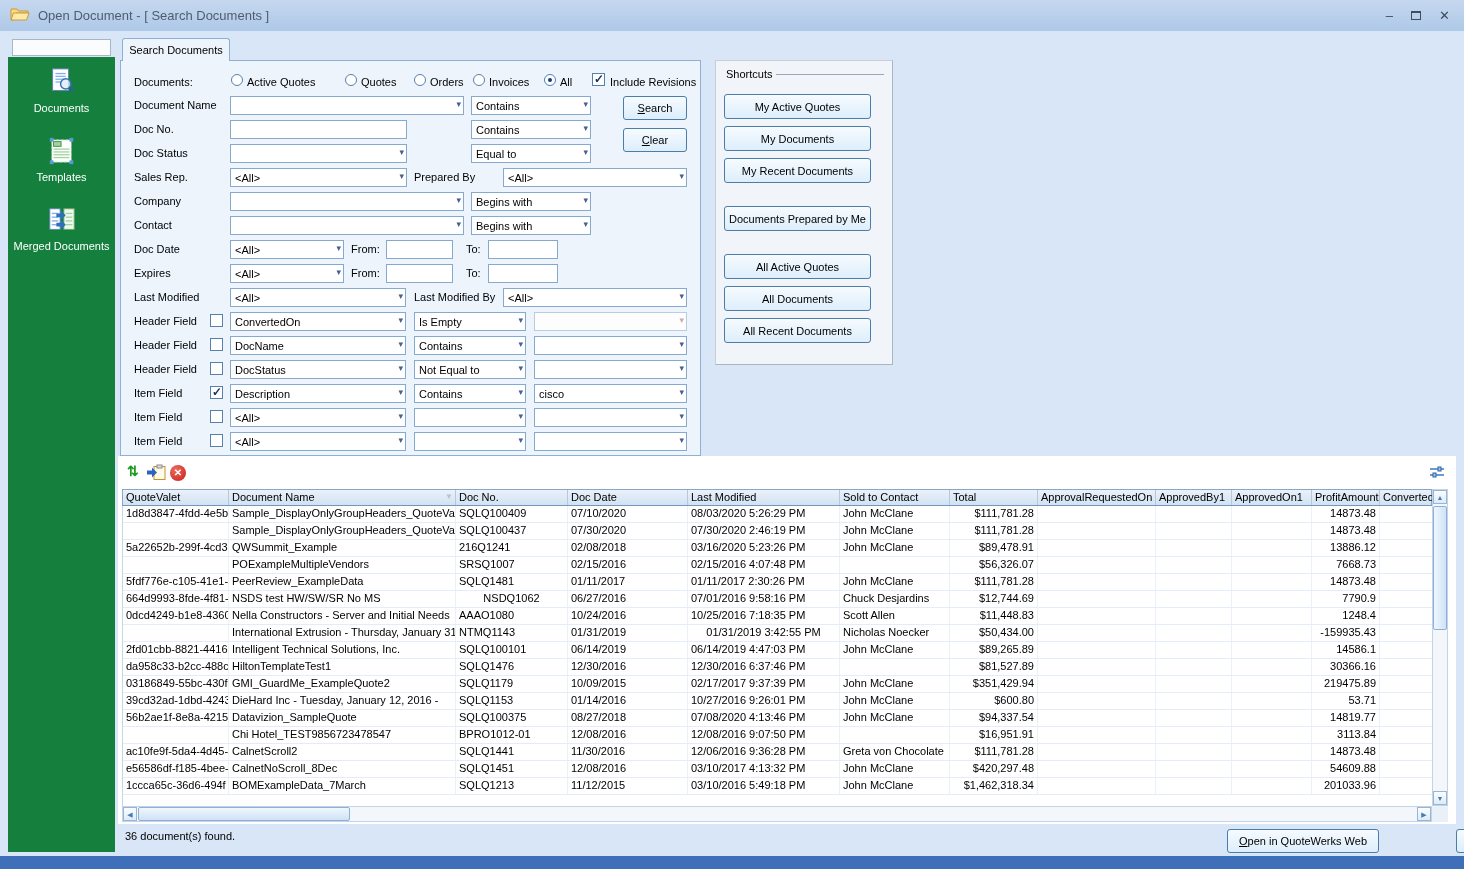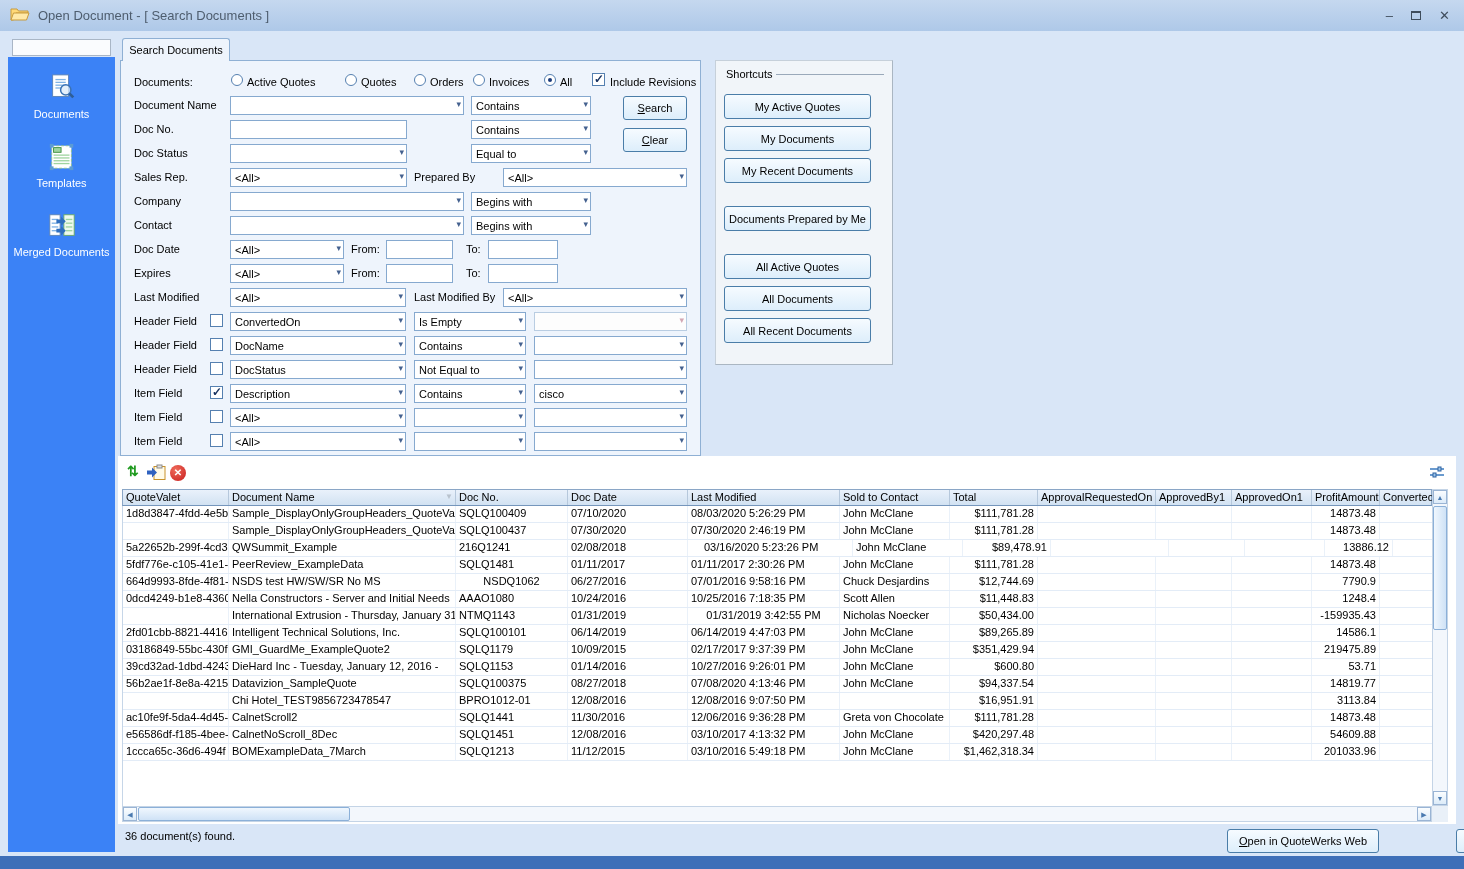--- a/index.html
+++ b/index.html
@@ -19,7 +19,7 @@
   
   .sidebar { position:absolute; left:8px; top:36px; width:107px; height:816px; }
   .sidebar-box { position:absolute; left:4px; top:3px; width:99px; height:17px; background:#fafcfe; border:1px solid #a9b6c6; }
-  .sidebar-panel { position:absolute; left:0; top:21px; width:107px; height:795px; background:#3b82f6; text-align:center; padding-top:16px; }
+  .sidebar-panel { position:absolute; left:0; top:21px; width:107px; height:795px; background:#15803d; text-align:center; padding-top:10px; }
   .side-item { margin-bottom:22px; cursor:pointer; }
   .side-item svg { display:block; margin:0 auto; }
   .side-label { font-size:11px; color:#fff; margin-top:5px; white-space:nowrap; }

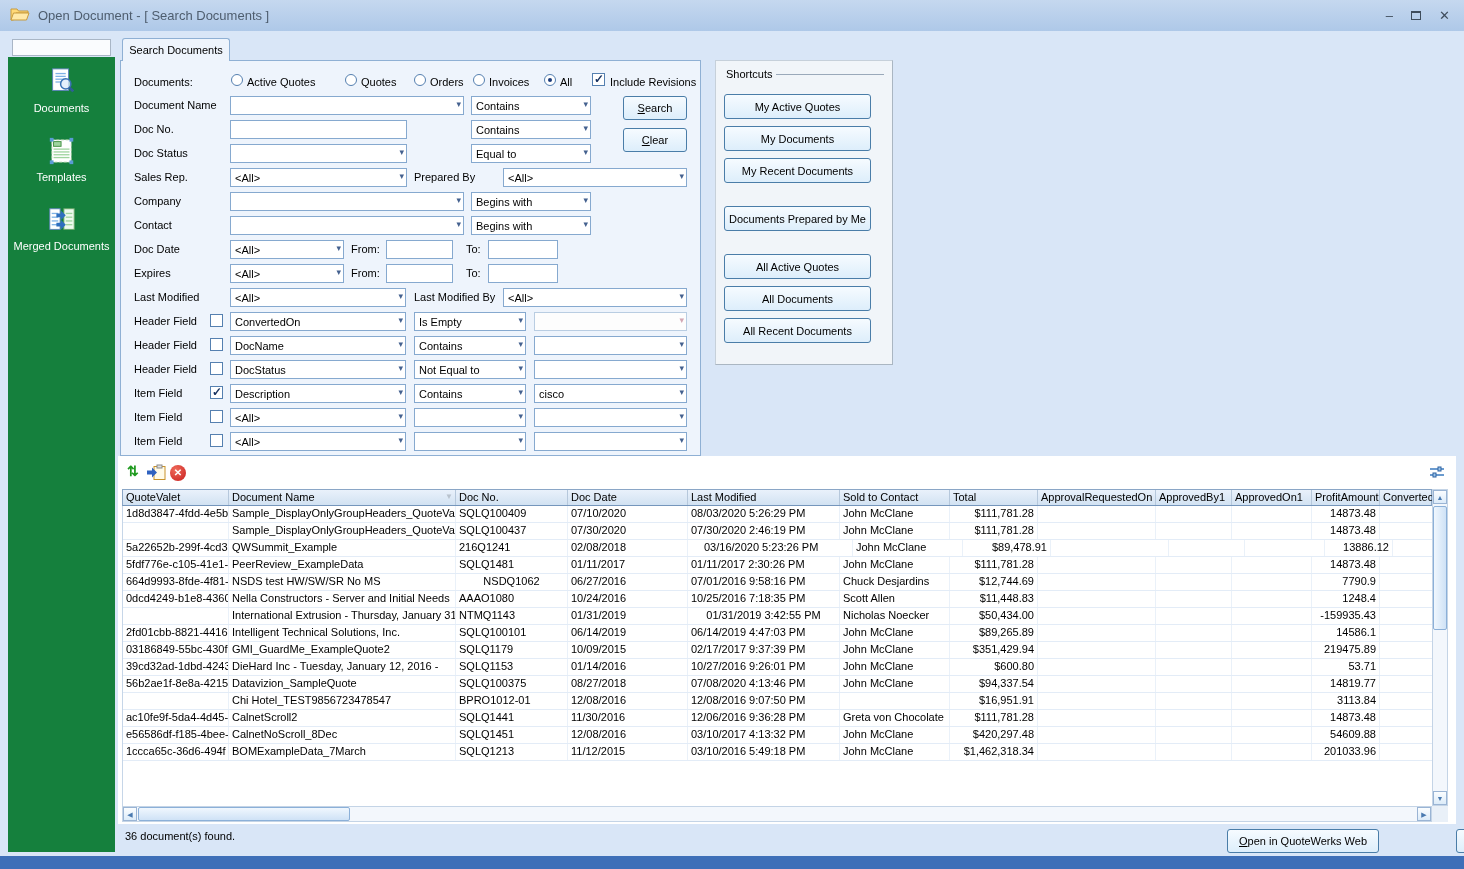--- a/index.html
+++ b/index.html
@@ -415,7 +415,7 @@
           <div class="gcell" style="width: 227px;">QWSummit_Example</div>
           <div class="gcell" style="width: 112px;">216Q1241</div>
           <div class="gcell" style="width: 120px;">02/08/2018</div>
-          <div class="gcell" style="width: 152px; margin-left: 13px;">03/16/2020 5:23:26 PM</div>
+          <div class="gcell" style="width: 152px;">03/16/2020 5:23:26 PM</div>
           <div class="gcell" style="width: 110px;">John McClane</div>
           <div class="gcell num" style="width: 88px;">$89,478.91</div>
           <div class="gcell" style="width: 118px;"></div>

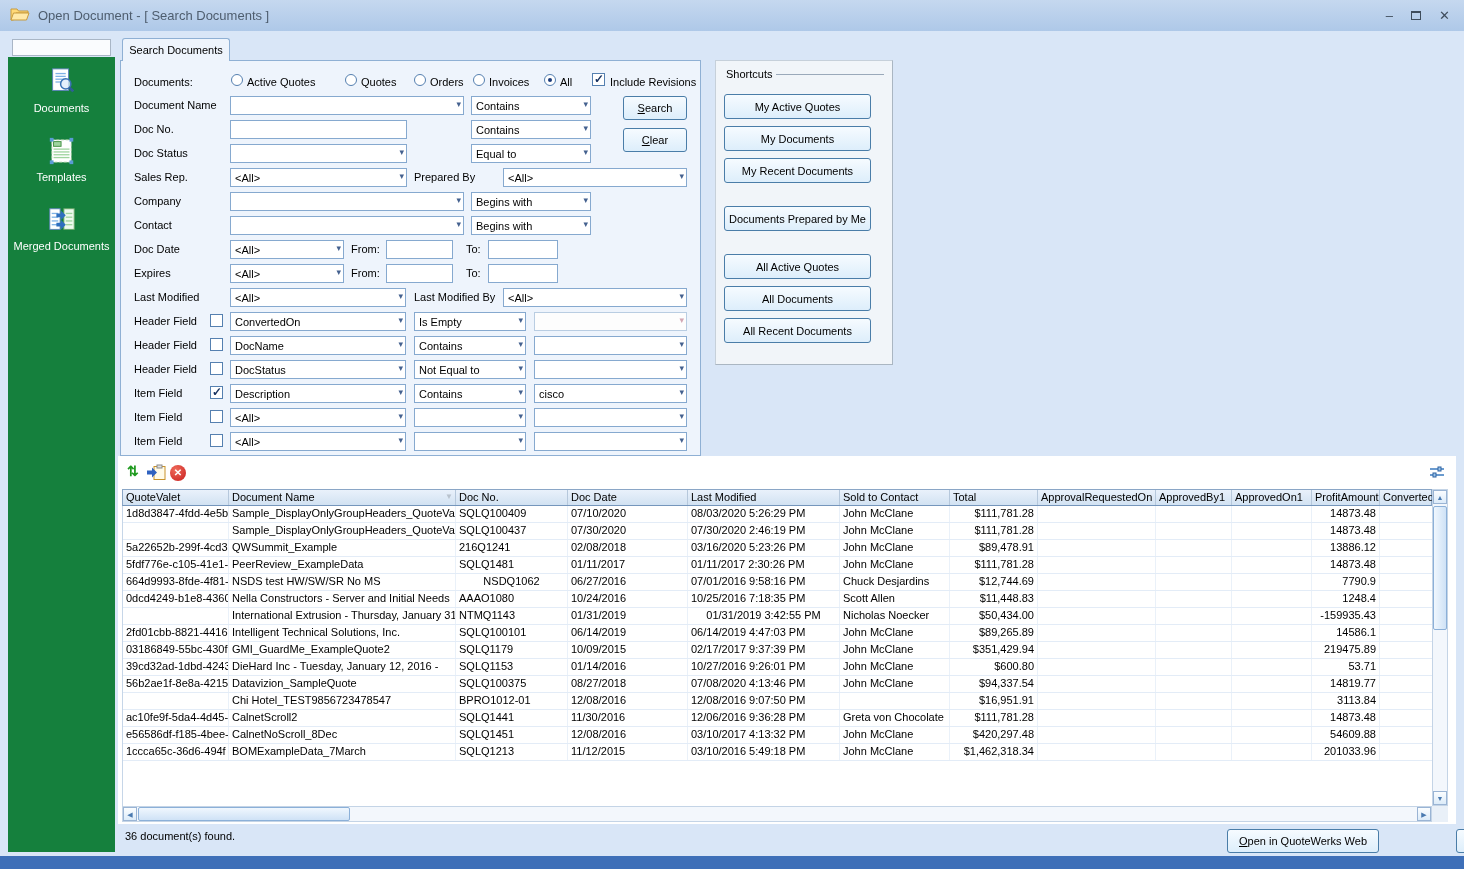--- a/index.html
+++ b/index.html
@@ -425,6 +425,20 @@
           <div class="gcell" style="width: 53px;"></div>
         </div>
         <div class="grow">
+          <div class="gcell" style="width: 106px;"></div>
+          <div class="gcell" style="width: 227px;">POExampleMultipleVendors</div>
+          <div class="gcell" style="width: 112px;">SRSQ1007</div>
+          <div class="gcell" style="width: 120px;">02/15/2016</div>
+          <div class="gcell" style="width: 152px;">02/15/2016 4:07:48 PM</div>
+          <div class="gcell" style="width: 110px;"></div>
+          <div class="gcell num" style="width: 88px;">$56,326.07</div>
+          <div class="gcell" style="width: 118px;"></div>
+          <div class="gcell" style="width: 76px;"></div>
+          <div class="gcell" style="width: 80px;"></div>
+          <div class="gcell num" style="width: 68px;">7668.73</div>
+          <div class="gcell" style="width: 53px;"></div>
+        </div>
+        <div class="grow">
           <div class="gcell" style="width: 106px;">5fdf776e-c105-41e1-</div>
           <div class="gcell" style="width: 227px;">PeerReview_ExampleData</div>
           <div class="gcell" style="width: 112px;">SQLQ1481</div>

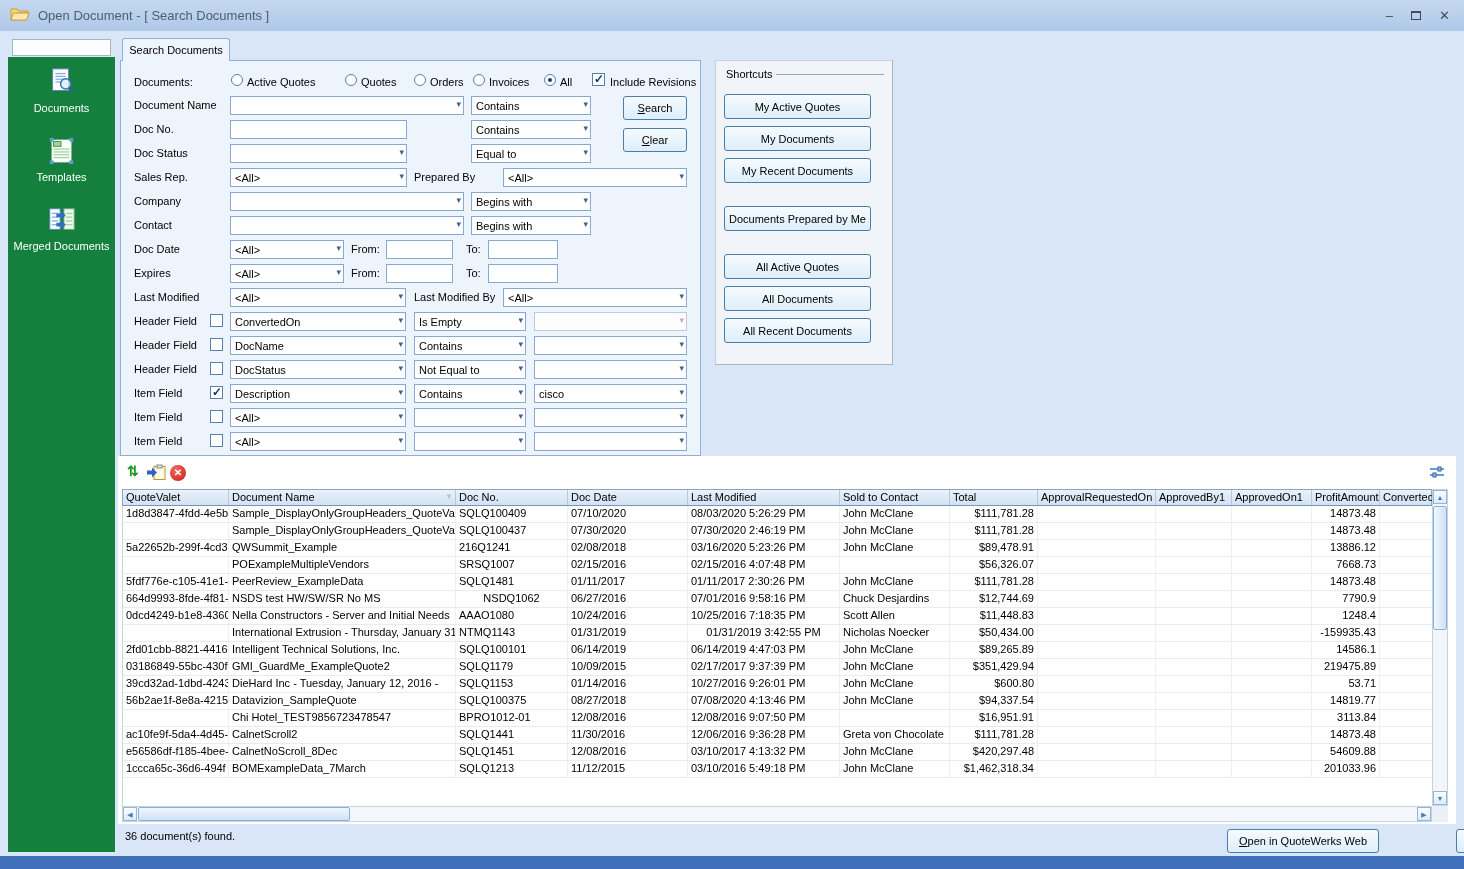--- a/index.html
+++ b/index.html
@@ -509,6 +509,20 @@
           <div class="gcell" style="width: 53px;"></div>
         </div>
         <div class="grow">
+          <div class="gcell" style="width: 106px;">da958c33-b2cc-488c</div>
+          <div class="gcell" style="width: 227px;">HiltonTemplateTest1</div>
+          <div class="gcell" style="width: 112px;">SQLQ1476</div>
+          <div class="gcell" style="width: 120px;">12/30/2016</div>
+          <div class="gcell" style="width: 152px;">12/30/2016 6:37:46 PM</div>
+          <div class="gcell" style="width: 110px;"></div>
+          <div class="gcell num" style="width: 88px;">$81,527.89</div>
+          <div class="gcell" style="width: 118px;"></div>
+          <div class="gcell" style="width: 76px;"></div>
+          <div class="gcell" style="width: 80px;"></div>
+          <div class="gcell num" style="width: 68px;">30366.16</div>
+          <div class="gcell" style="width: 53px;"></div>
+        </div>
+        <div class="grow">
           <div class="gcell" style="width: 106px;">03186849-55bc-430f</div>
           <div class="gcell" style="width: 227px;">GMI_GuardMe_ExampleQuote2</div>
           <div class="gcell" style="width: 112px;">SQLQ1179</div>

